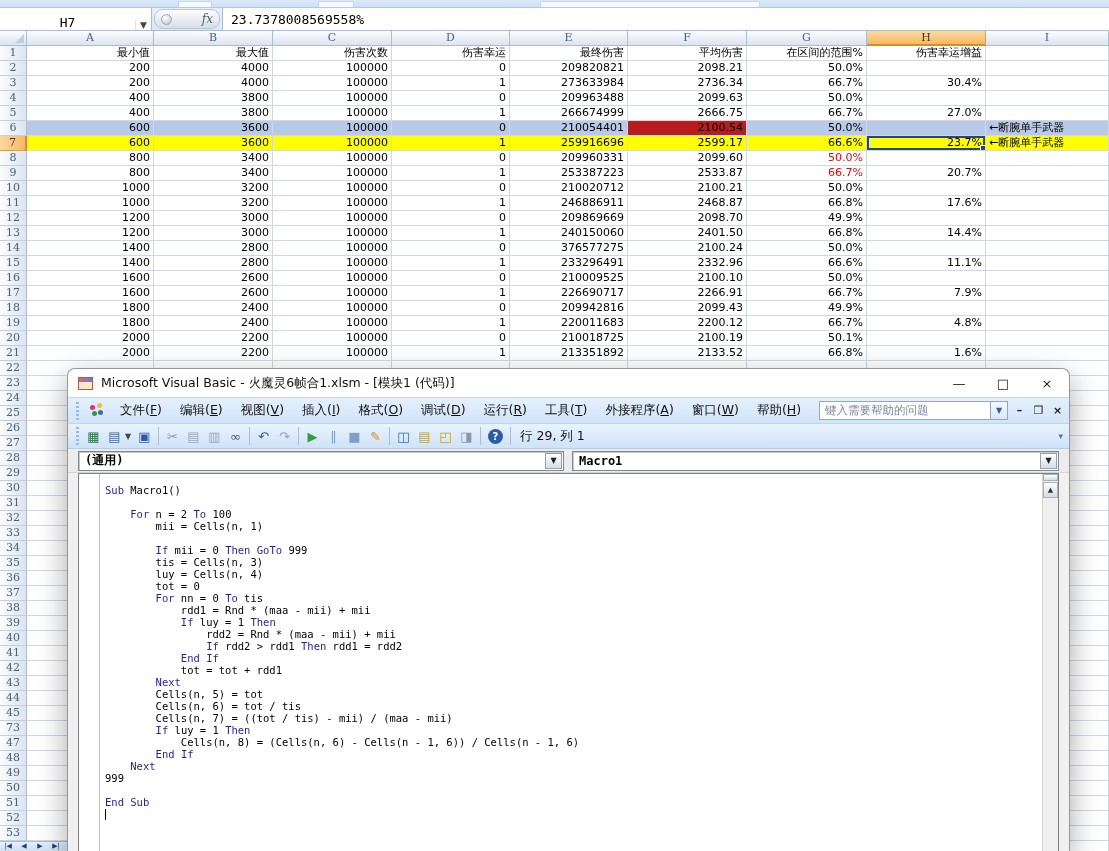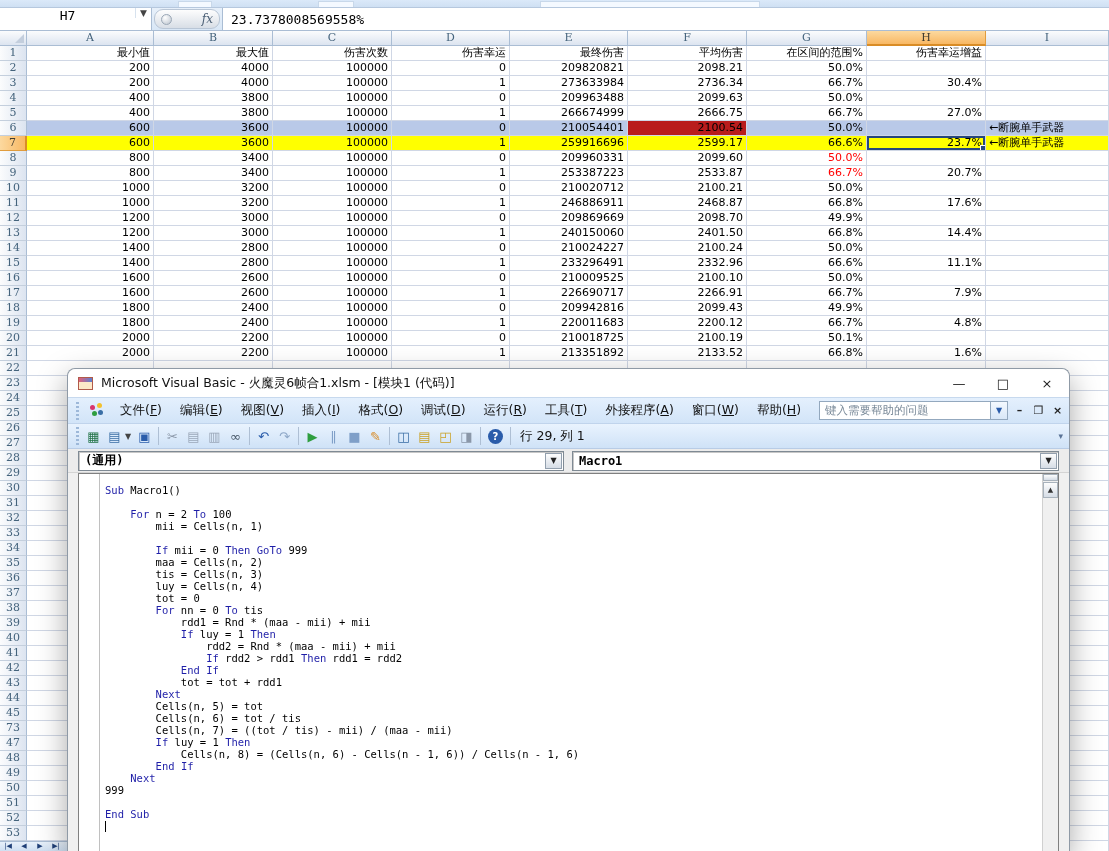--- a/index.html
+++ b/index.html
@@ -15,7 +15,7 @@
   
   .formula-row{position:absolute;left:0;top:8px;width:1109px;height:23px;
     background:linear-gradient(#e7f0fa,#d9e7f6);border-bottom:1px solid #aabdd4;display:flex;align-items:stretch;}
-  .name-box{width:152px;background:#fff;border-right:1px solid #aabdd4;display:flex;align-items:flex-start;}
+  .name-box{width:152px;background:#fff;border-right:1px solid #aabdd4;display:flex;align-items:flex-end;}
   .name-box .nb-text{flex:1;text-align:center;font-family:"DejaVu Sans Mono",monospace;font-size:13px;}
   .name-box .nb-arrow{width:16px;color:#444;font-size:9px;text-align:center;border-left:1px solid #d7e2ee;}
   .fx-pill{width:66px;margin:1px 2px;border-radius:9px;background:linear-gradient(#fdfdfd,#d8dee6);

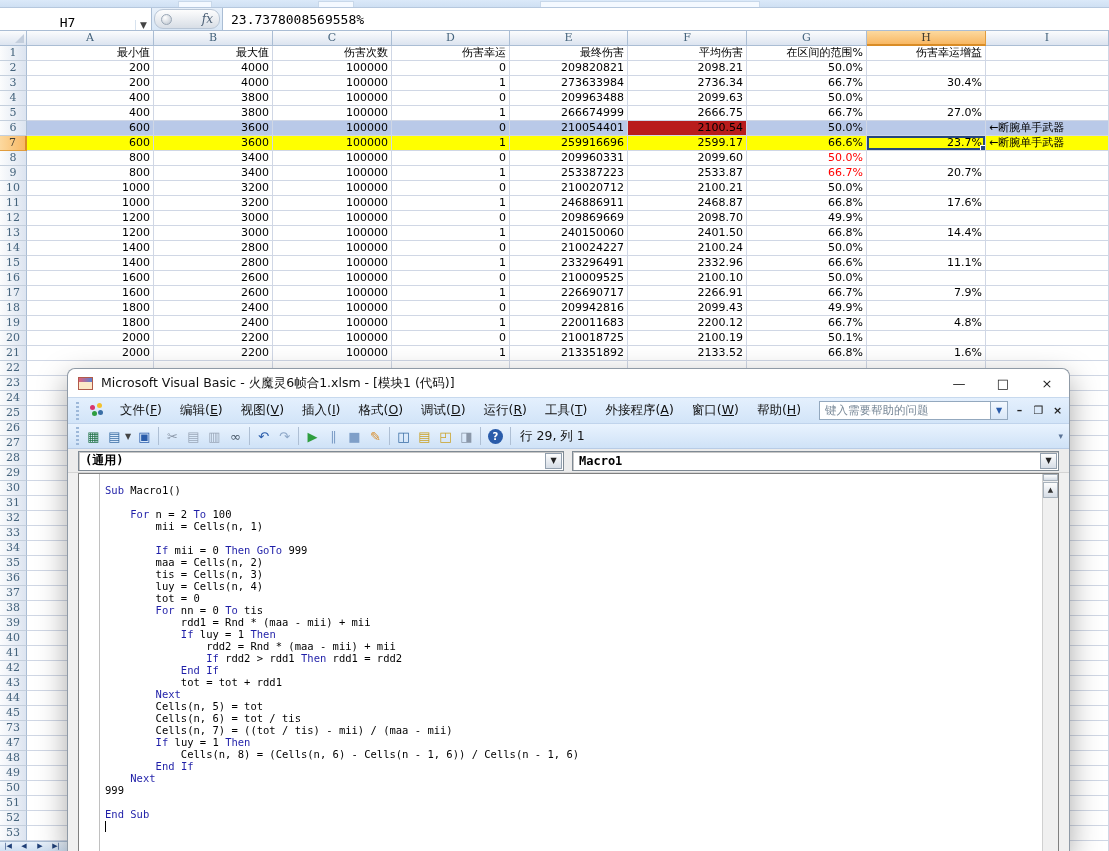--- a/index.html
+++ b/index.html
@@ -296,7 +296,7 @@
         <div class="cell" style="width: 119px;">2800</div>
         <div class="cell" style="width: 119px;">100000</div>
         <div class="cell" style="width: 118px;">0</div>
-        <div class="cell" style="width: 118px;">210024227</div>
+        <div class="cell" style="width: 118px;">376577275</div>
         <div class="cell" style="width: 119px;">2100.24</div>
         <div class="cell" style="width: 120px;">50.0%</div>
         <div class="cell" style="width: 119px;"></div>

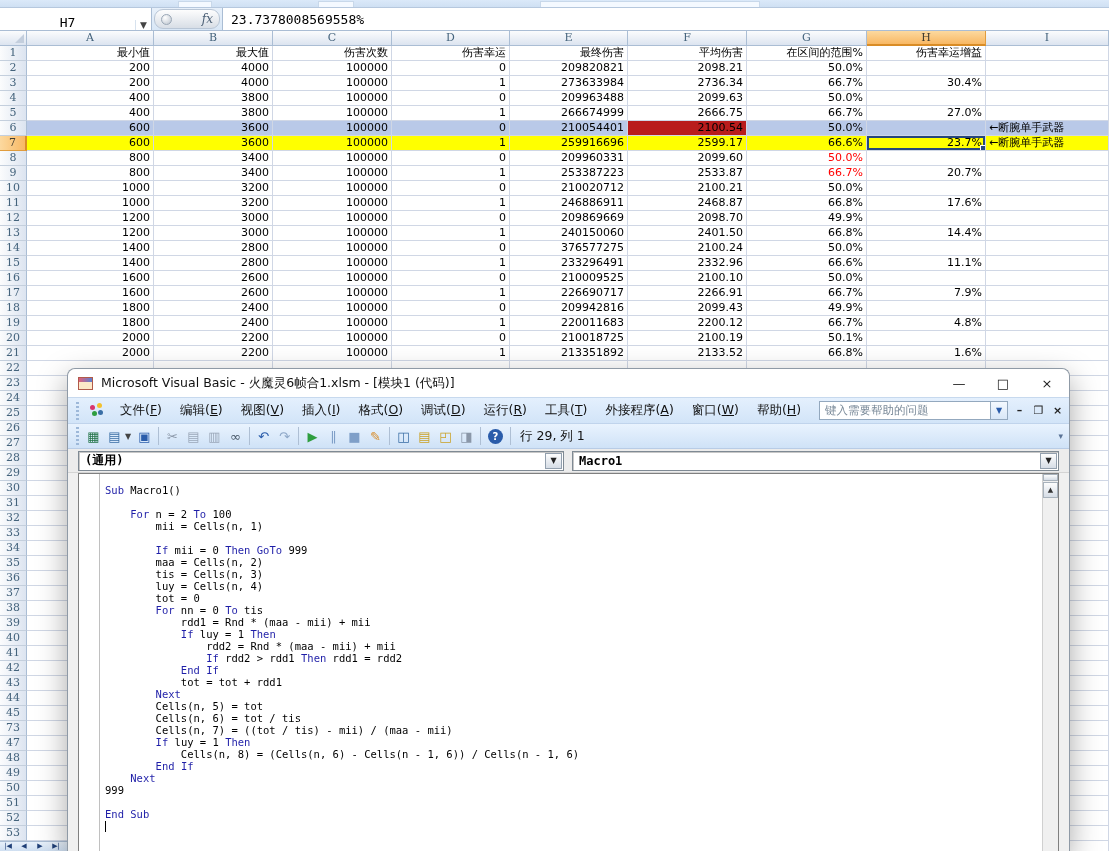--- a/index.html
+++ b/index.html
@@ -883,7 +883,6 @@
           <div class="cl">        mii = Cells(n, 1)</div>
           <div class="cl">&nbsp;</div>
           <div class="cl">        <span class="kw">If</span> mii = 0 <span class="kw">Then</span> <span class="kw">GoTo</span> 999</div>
-          <div class="cl">        maa = Cells(n, 2)</div>
           <div class="cl">        tis = Cells(n, 3)</div>
           <div class="cl">        luy = Cells(n, 4)</div>
           <div class="cl">        tot = 0</div>

